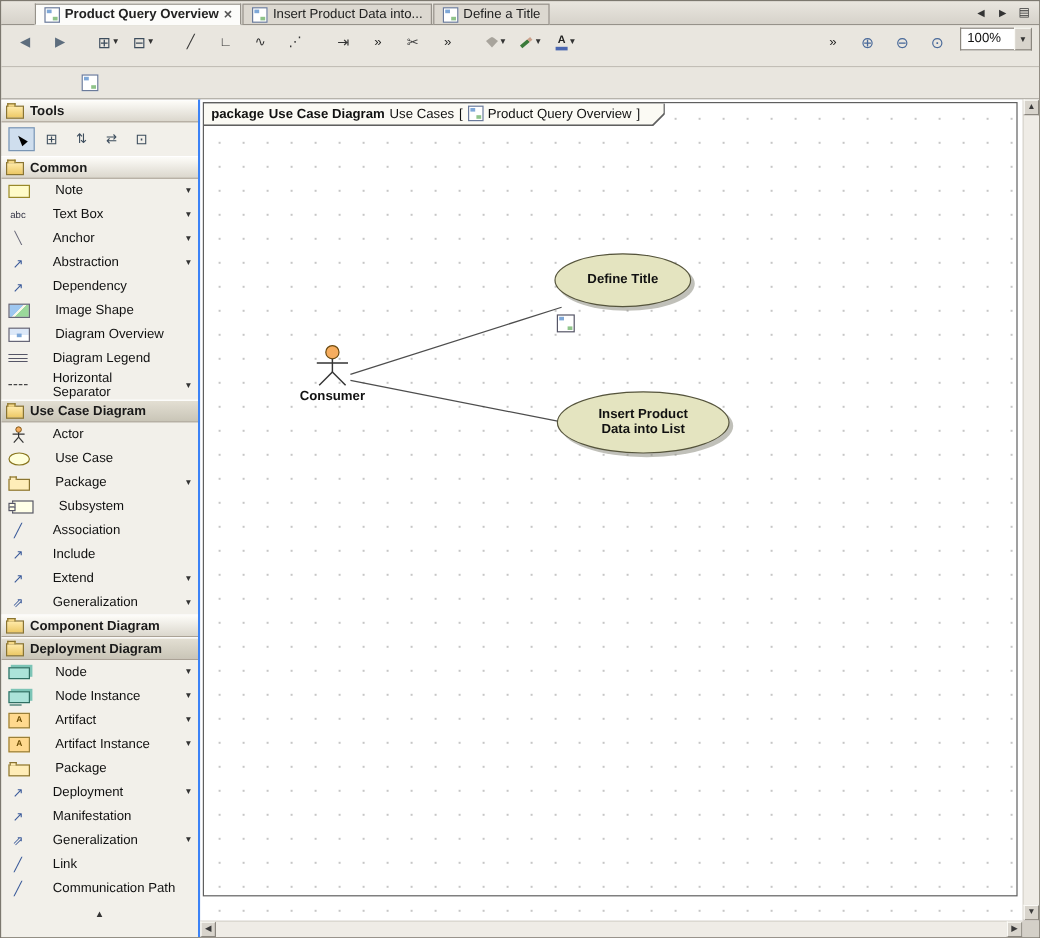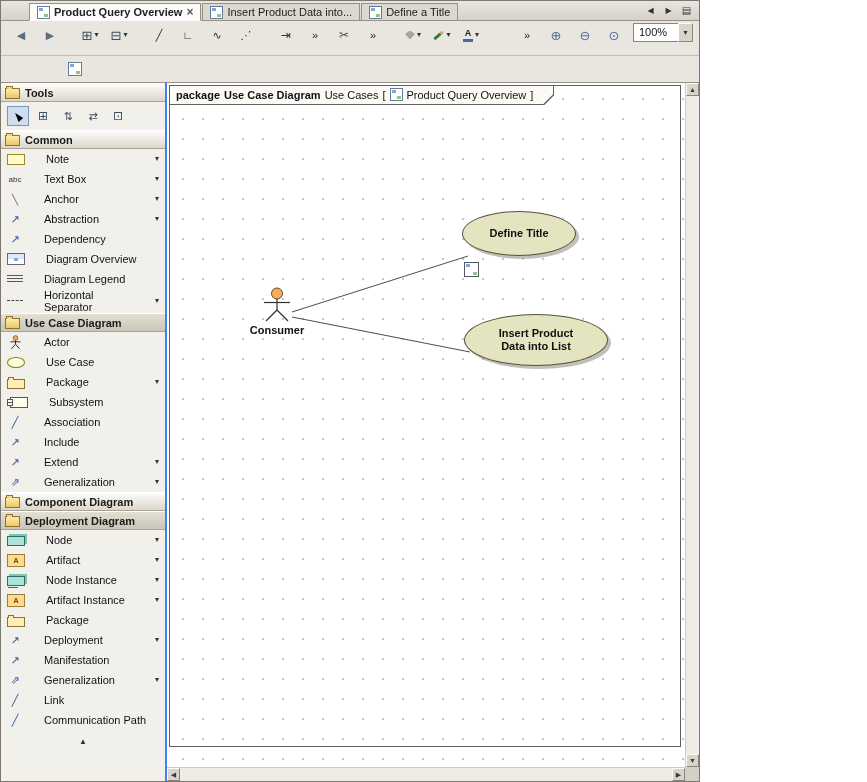--- a/index.html
+++ b/index.html
@@ -4,7 +4,7 @@
 <style>
   html,body{margin:0;padding:0}
   body{font-family:"Liberation Sans","DejaVu Sans",sans-serif;font-size:11px;color:#111;background:#fff}
-  .win{width:700px;height:782px;box-sizing:border-box;border:1px solid #7c786f;background:#d4d0c8;display:flex;flex-direction:column;overflow:hidden}
+  .win{width:867px;height:782px;box-sizing:border-box;border:1px solid #7c786f;background:#d4d0c8;display:flex;flex-direction:column;overflow:hidden}
 
   
   .tabbar{flex:0 0 19px;display:flex;align-items:flex-end;background:linear-gradient(#e9e6df,#d6d2ca);border-bottom:1px solid #96928a;padding-left:28px;overflow:visible}

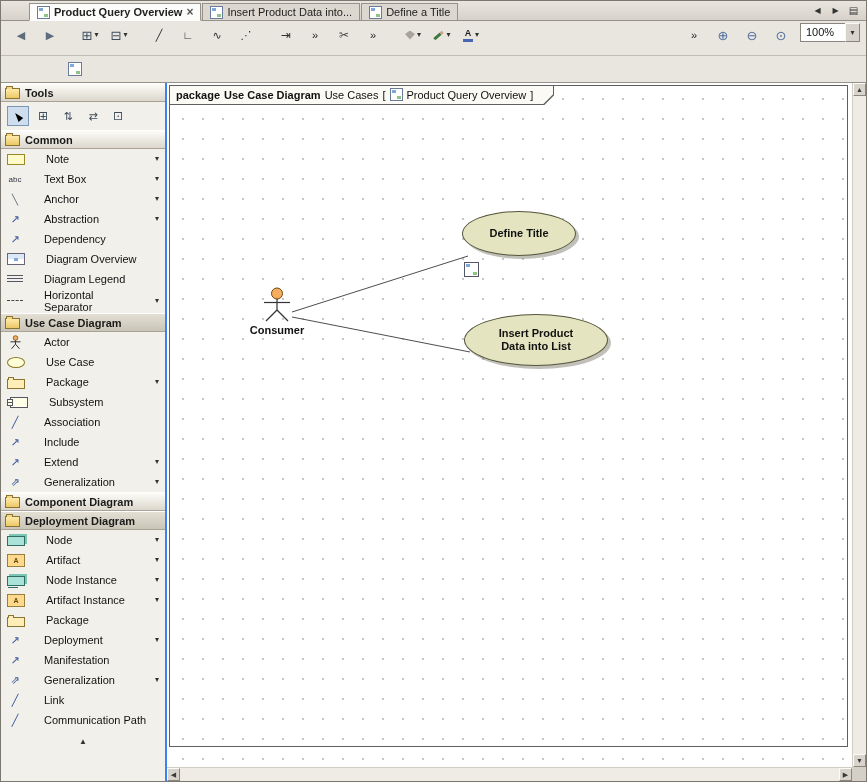--- a/index.html
+++ b/index.html
@@ -305,6 +305,10 @@
             <span class="pitem-label">Dependency</span>
           </div>
           <div class="pitem">
+            <span class="gi g-image"></span>
+            <span class="pitem-label">Image Shape</span>
+          </div>
+          <div class="pitem">
             <span class="gi g-overview"></span>
             <span class="pitem-label">Diagram Overview</span>
           </div>

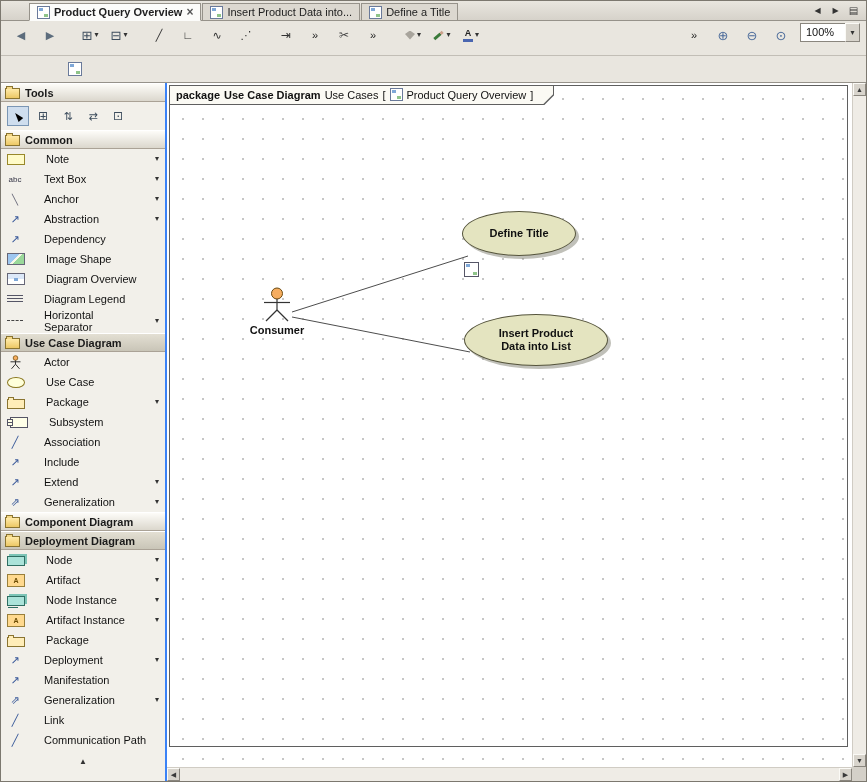--- a/index.html
+++ b/index.html
@@ -49,7 +49,7 @@
   .actor-label{font-weight:bold}
   .uc{position:absolute;display:flex;flex-direction:column;align-items:center;justify-content:center;border:1.5px solid #55543c;border-radius:50%;background:#e4e4c0;box-shadow:3px 3px 0 rgba(140,140,128,.55);font-weight:bold;line-height:1.2;text-align:center}
   .uc1{left:292px;top:125px;width:112px;height:43px}
-  .uc2{left:294px;top:228px;width:142px;height:50px}
+  .uc2{left:294px;top:240px;width:142px;height:50px}
   .ov{position:absolute;left:294px;top:176px;width:13px;height:13px}
 
   

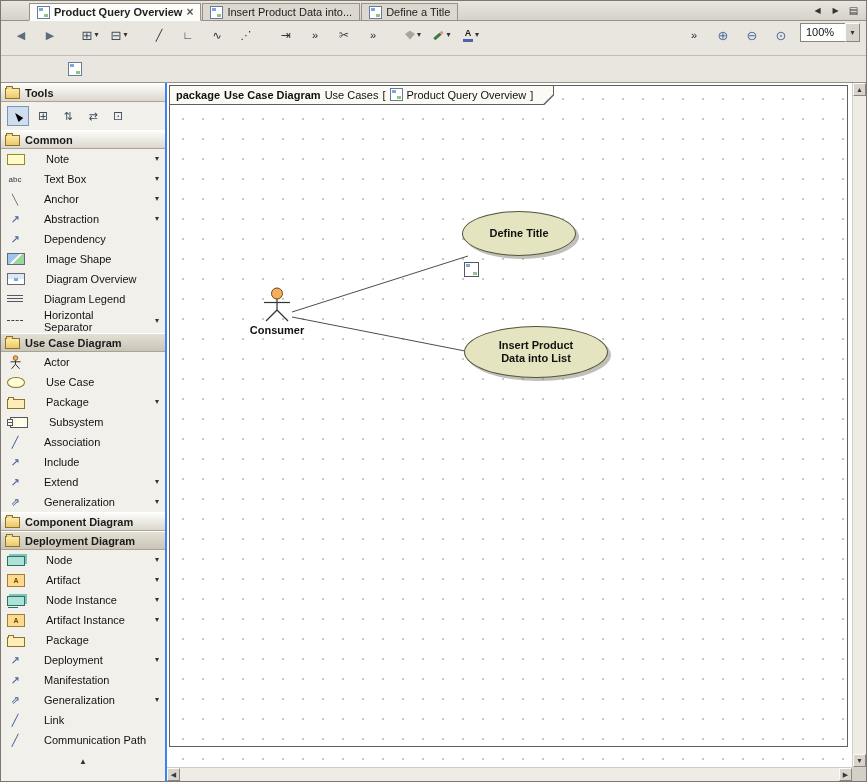--- a/index.html
+++ b/index.html
@@ -382,13 +382,13 @@
             <span class="ig ic-caret pitem-caret"></span>
           </div>
           <div class="pitem">
+            <span class="gi g-node-instance"></span>
+            <span class="pitem-label">Node Instance</span>
+            <span class="ig ic-caret pitem-caret"></span>
+          </div>
+          <div class="pitem">
             <span class="gi g-artifact"></span>
             <span class="pitem-label">Artifact</span>
-            <span class="ig ic-caret pitem-caret"></span>
-          </div>
-          <div class="pitem">
-            <span class="gi g-node-instance"></span>
-            <span class="pitem-label">Node Instance</span>
             <span class="ig ic-caret pitem-caret"></span>
           </div>
           <div class="pitem">

